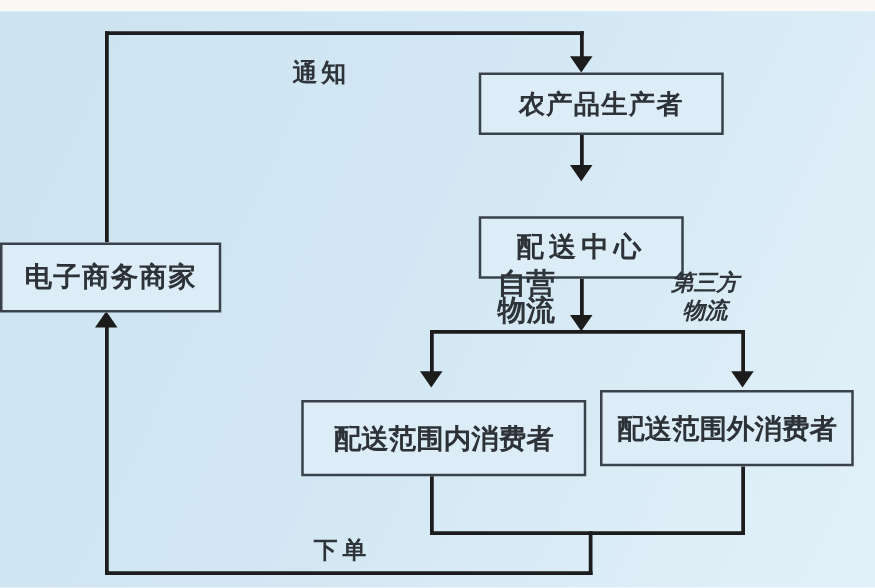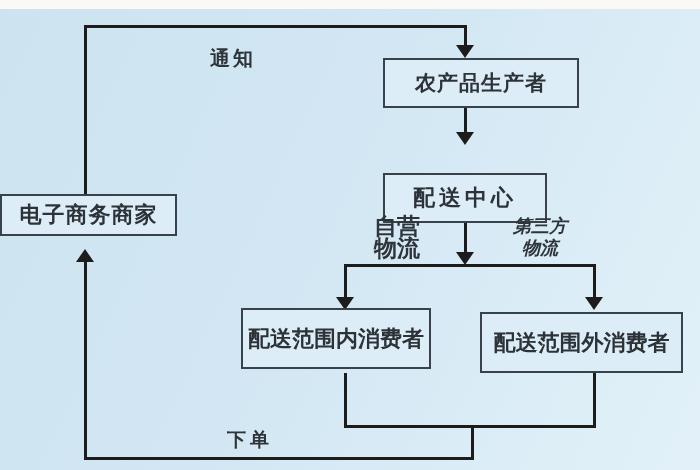--- a/index.html
+++ b/index.html
@@ -41,6 +41,7 @@
   .lbl {
     position: absolute; font-weight: bold; color: #2e343a;
     text-align: center;
+    margin-left: 24px;
   }
   #node-producer      { left: 383px; top: 58px;  width: 196px; height: 50px; font-size: 21px; letter-spacing: 1px; }
   #node-distribution  { left: 383px; top: 145px; width: 164px; height: 50px; font-size: 22px; letter-spacing: 4px; margin-top: 28px; }

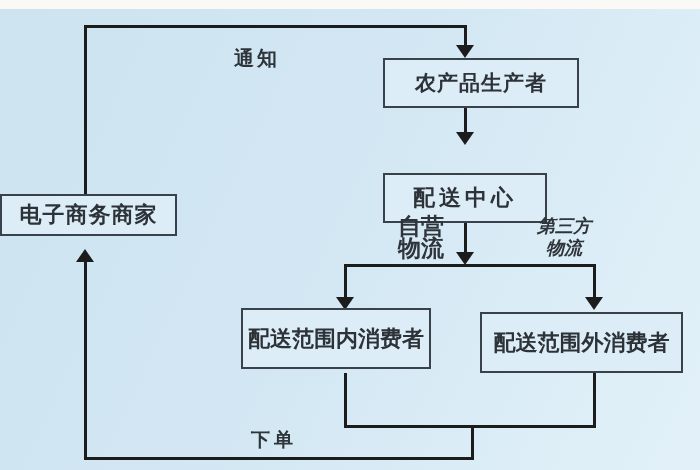--- a/index.html
+++ b/index.html
@@ -45,7 +45,7 @@
   }
   #node-producer      { left: 383px; top: 58px;  width: 196px; height: 50px; font-size: 21px; letter-spacing: 1px; }
   #node-distribution  { left: 383px; top: 145px; width: 164px; height: 50px; font-size: 22px; letter-spacing: 4px; margin-top: 28px; }
-  #node-merchant      { left: 0px;   top: 194px; width: 177px; height: 42px; font-size: 22px; letter-spacing: 1px; }
+  #node-merchant      { left: 0px;   top: 194px; width: 177px; height: 56px; font-size: 22px; letter-spacing: 1px; }
   #node-consumer-in   { left: 241px; top: 308px; width: 190px; height: 61px; font-size: 22px; }
   #node-consumer-out  { left: 480px; top: 312px; width: 203px; height: 61px; font-size: 22px; }
 

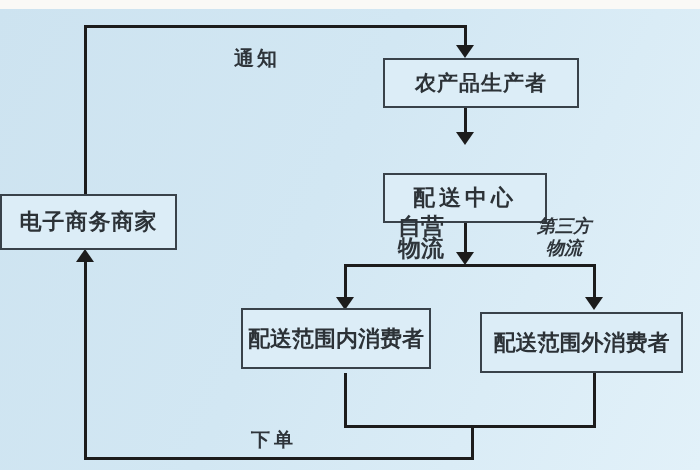--- a/index.html
+++ b/index.html
@@ -46,7 +46,7 @@
   #node-producer      { left: 383px; top: 58px;  width: 196px; height: 50px; font-size: 21px; letter-spacing: 1px; }
   #node-distribution  { left: 383px; top: 145px; width: 164px; height: 50px; font-size: 22px; letter-spacing: 4px; margin-top: 28px; }
   #node-merchant      { left: 0px;   top: 194px; width: 177px; height: 56px; font-size: 22px; letter-spacing: 1px; }
-  #node-consumer-in   { left: 241px; top: 308px; width: 190px; height: 61px; font-size: 22px; }
+  #node-consumer-in   { left: 241px; top: 320px; width: 228px; height: 61px; font-size: 22px; }
   #node-consumer-out  { left: 480px; top: 312px; width: 203px; height: 61px; font-size: 22px; }
 
   #lbl-notify      { left: 206px; top: 45px;  width: 54px; font-size: 20px; letter-spacing: 3px; }

